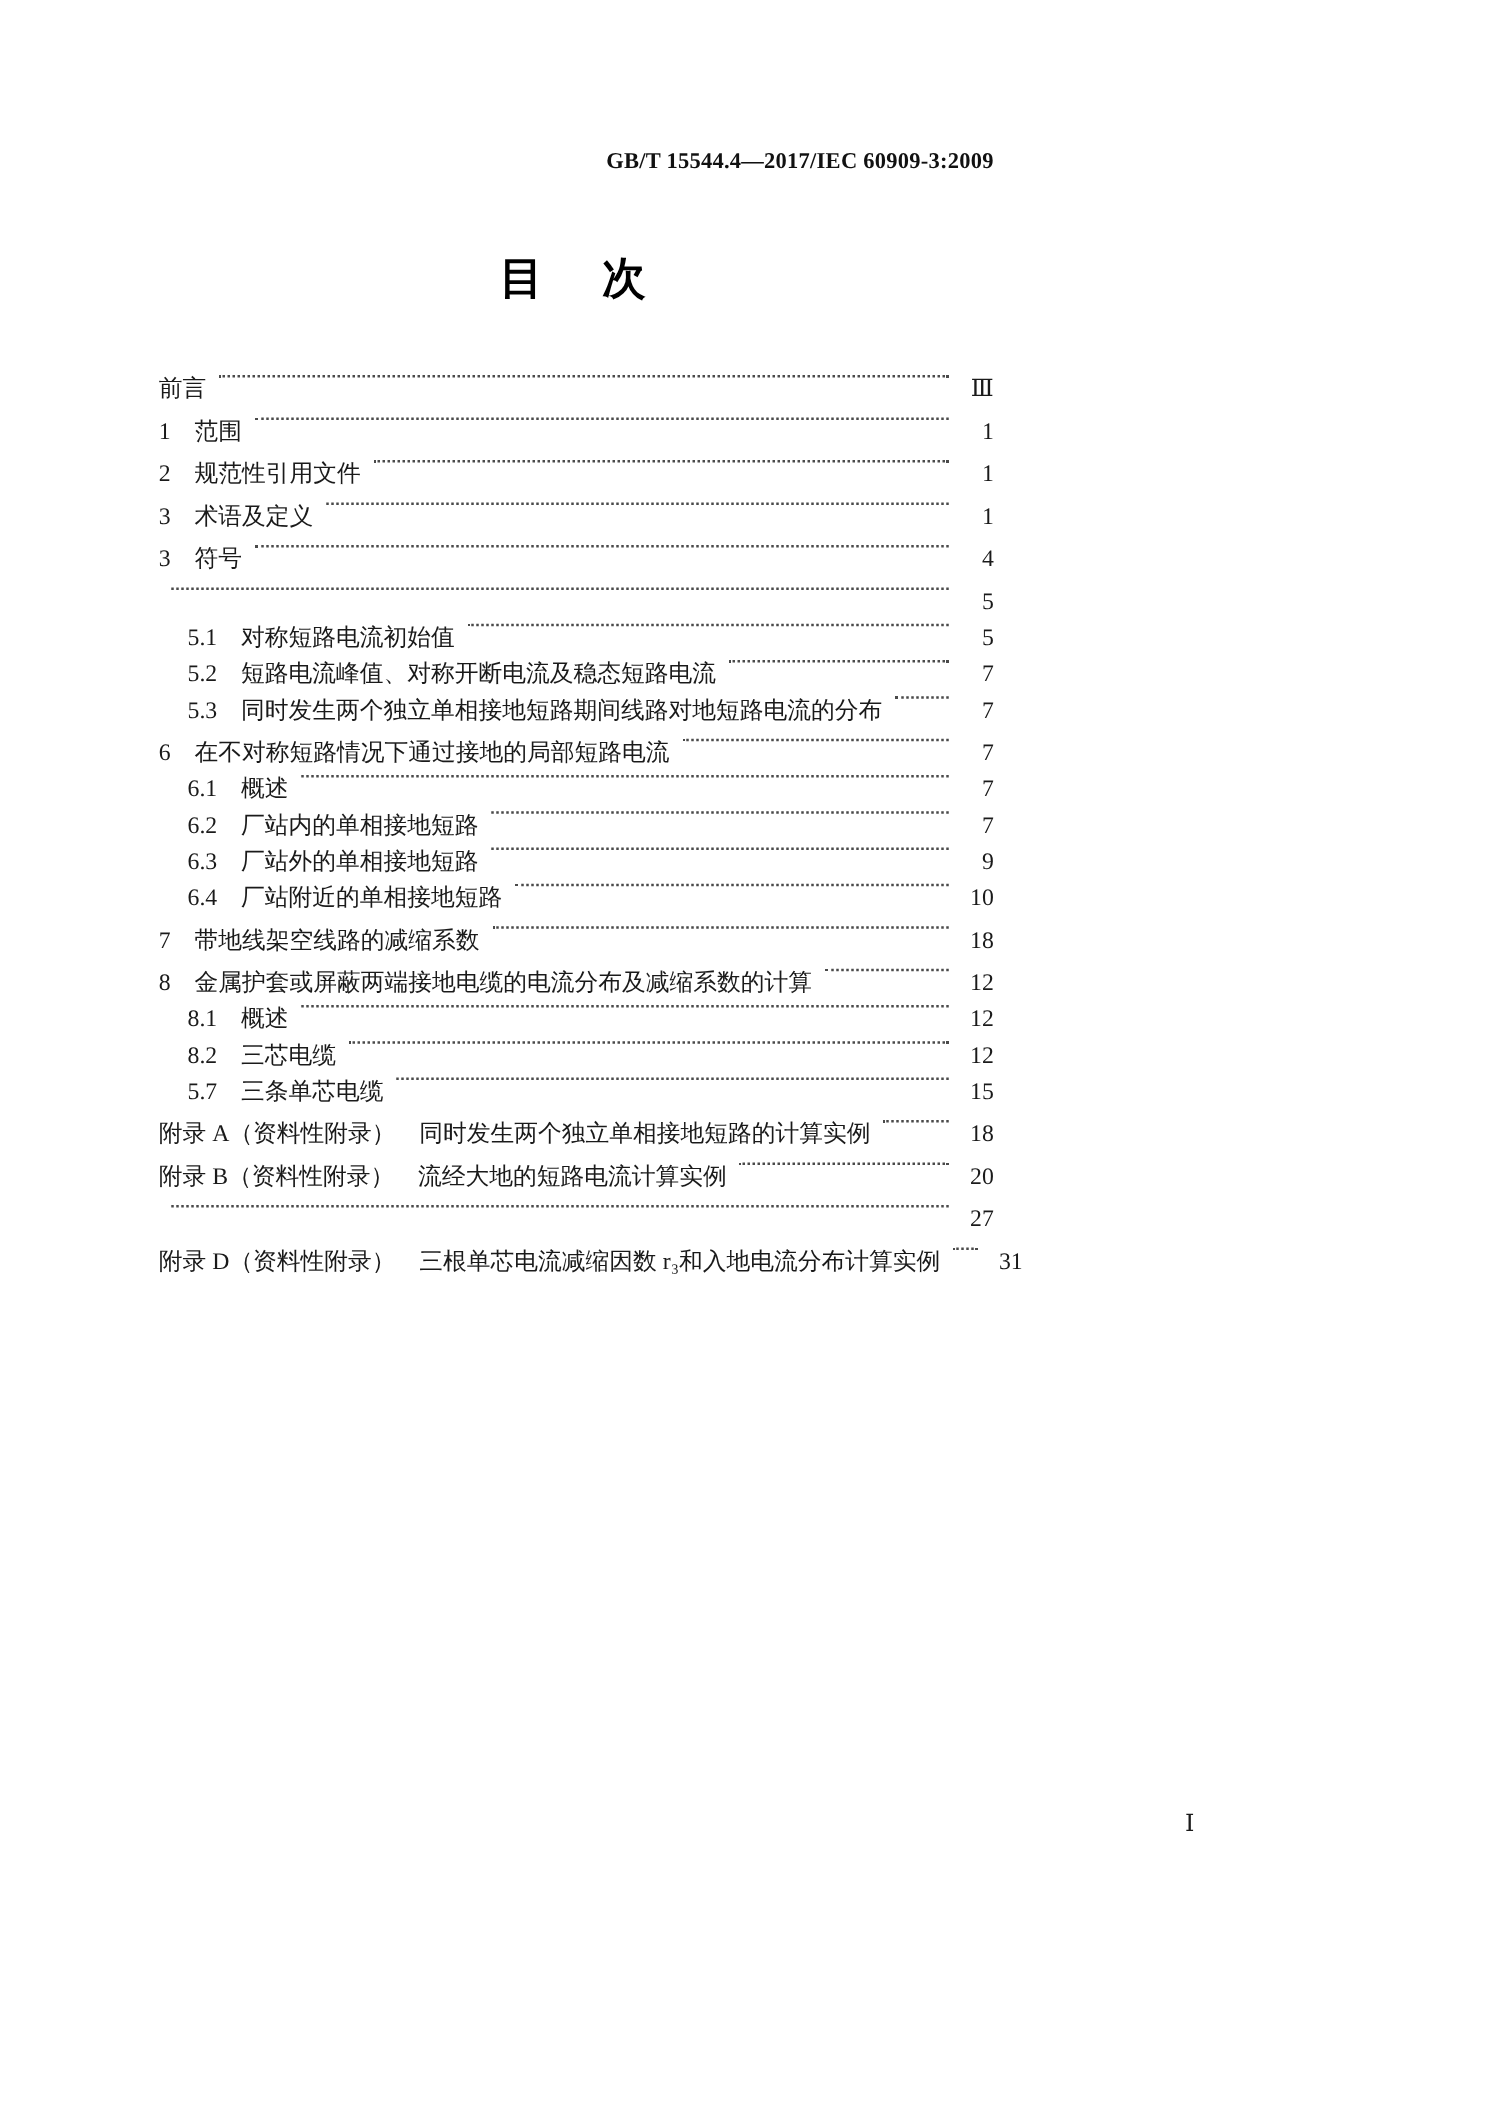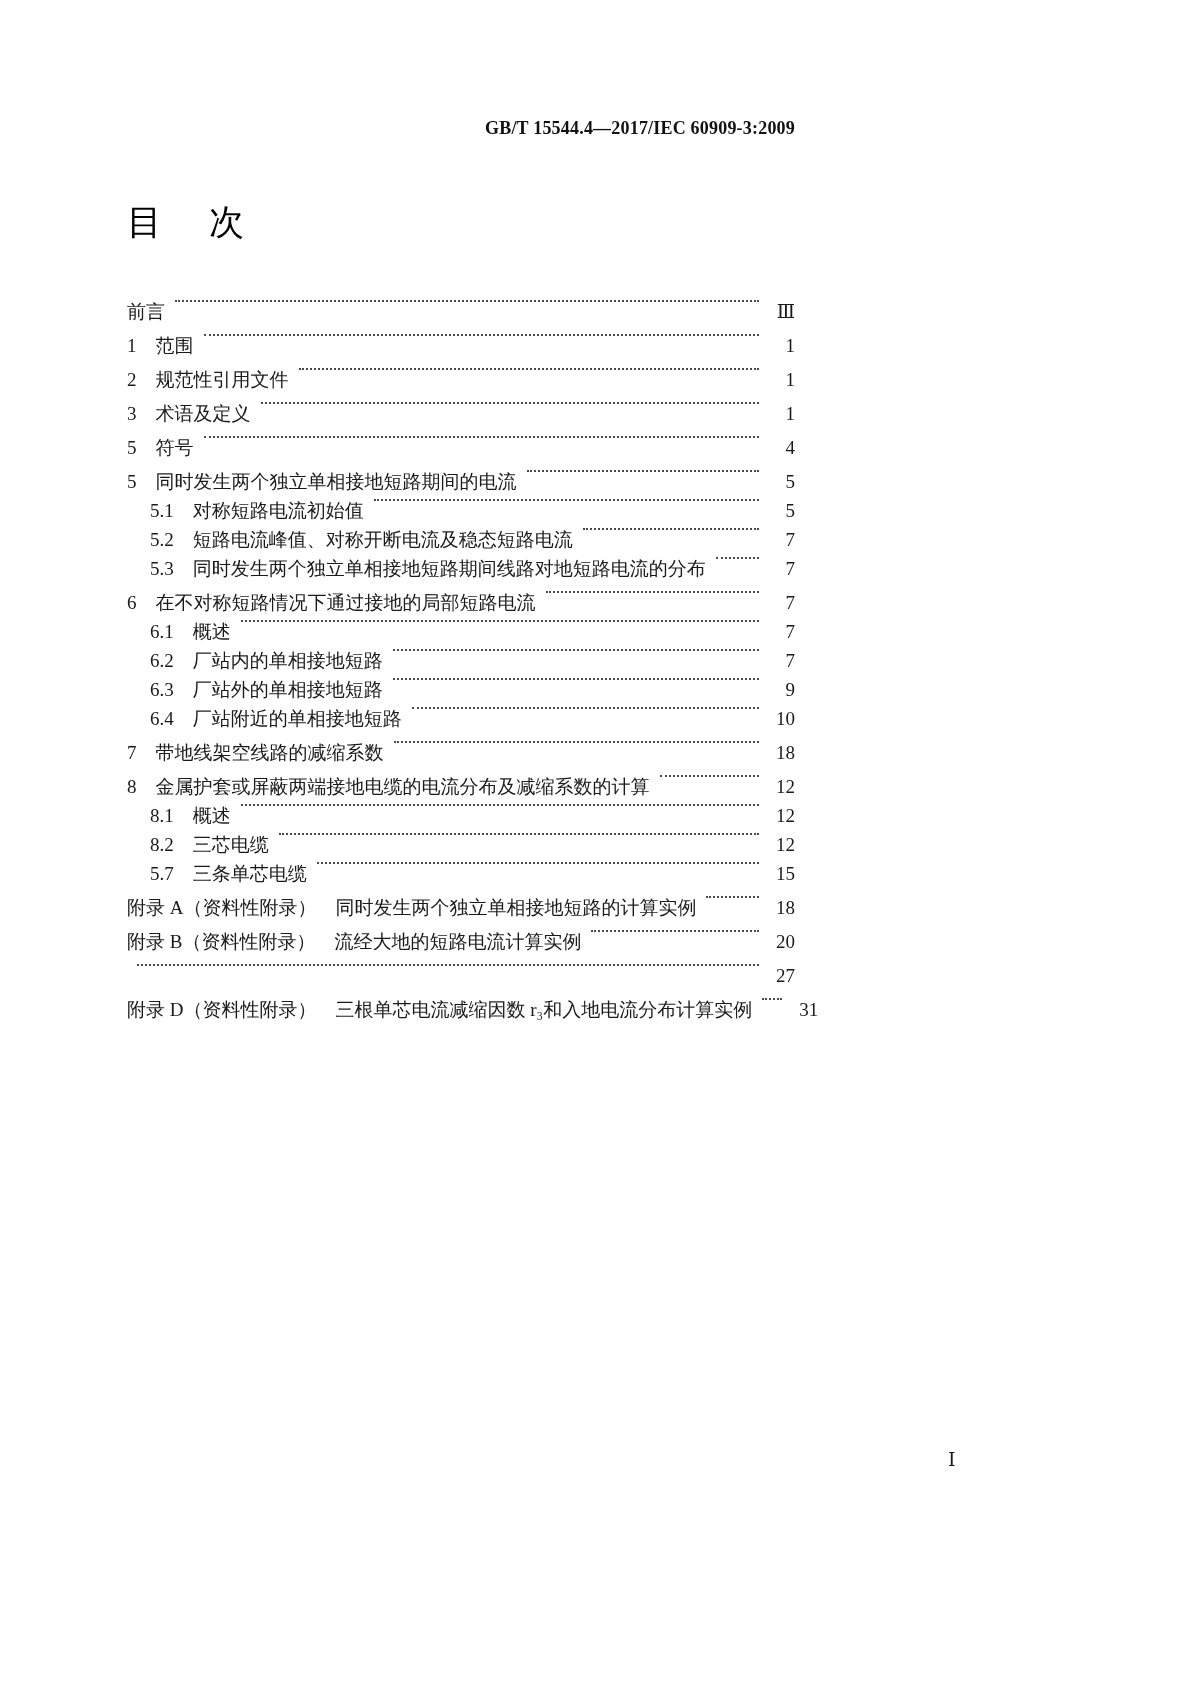--- a/index.html
+++ b/index.html
@@ -31,9 +31,9 @@
   }
   .doc-title {
     margin-top: 60px;
-    text-align: left;
+    text-align: center;
     font-size: 35px;
-    font-weight: 400;
+    font-weight: 700;
     letter-spacing: 6px;
     color: #000;
   }

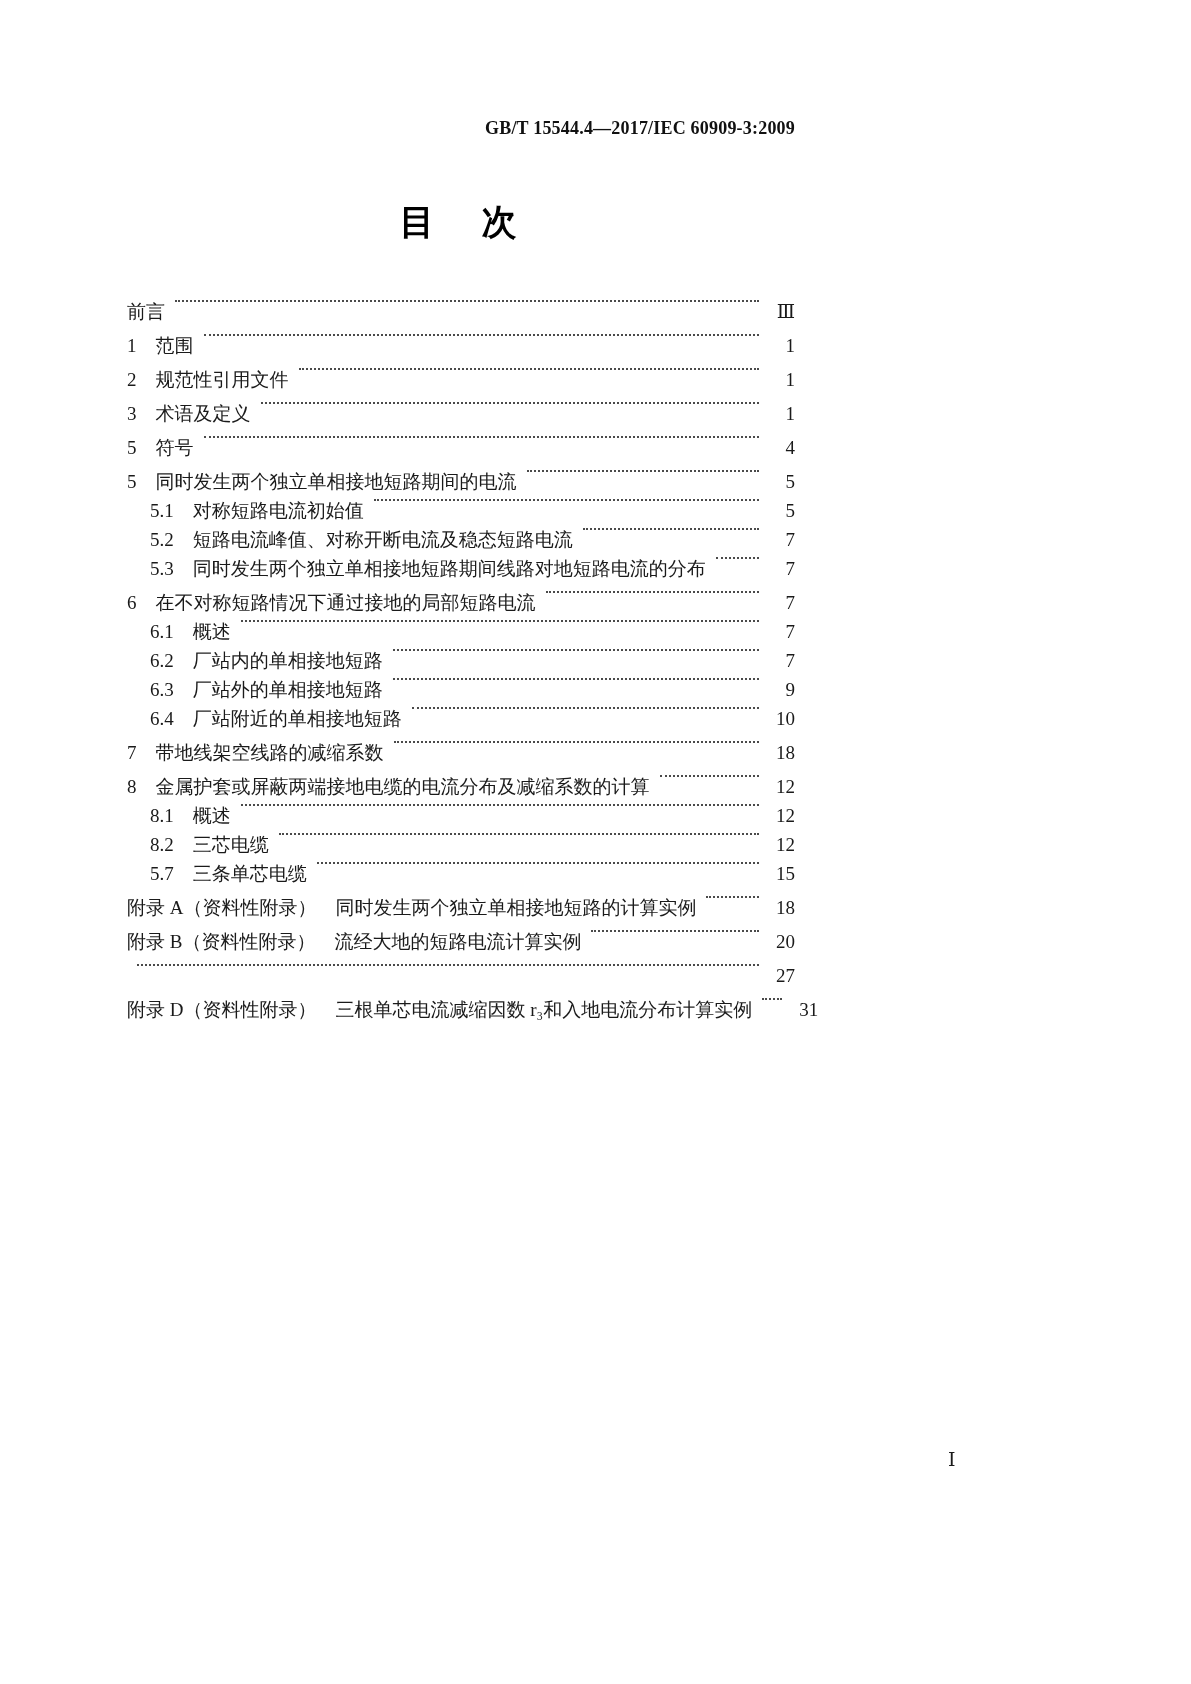--- a/index.html
+++ b/index.html
@@ -106,7 +106,7 @@
           <span class="toc-page">1</span>
         </div>
         <div class="toc-row level0">
-          <span class="toc-label">5　符号</span>
+          <span class="toc-label">3　符号</span>
           <span class="toc-dots"></span>
           <span class="toc-page">4</span>
         </div>

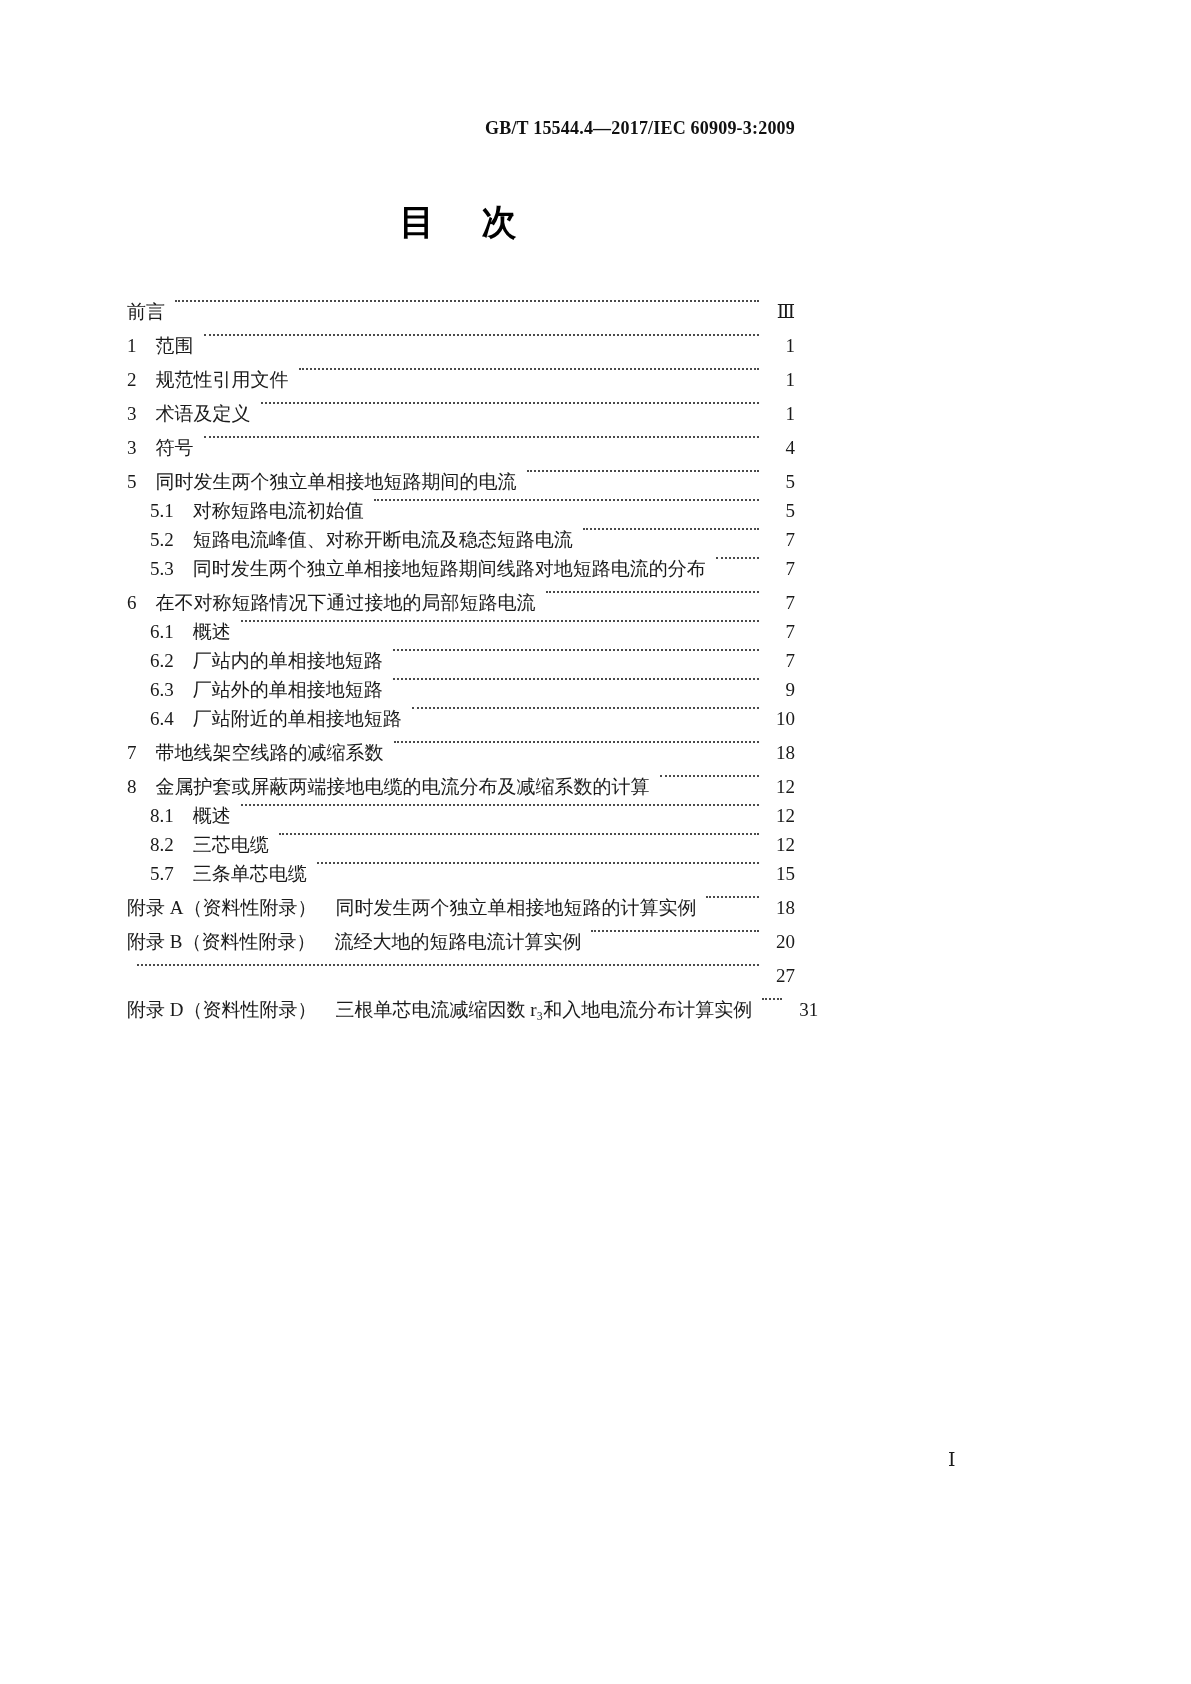--- a/index.html
+++ b/index.html
@@ -111,7 +111,6 @@
           <span class="toc-page">4</span>
         </div>
         <div class="toc-row level0">
-          <span class="toc-label">5　同时发生两个独立单相接地短路期间的电流</span>
           <span class="toc-dots"></span>
           <span class="toc-page">5</span>
         </div>

